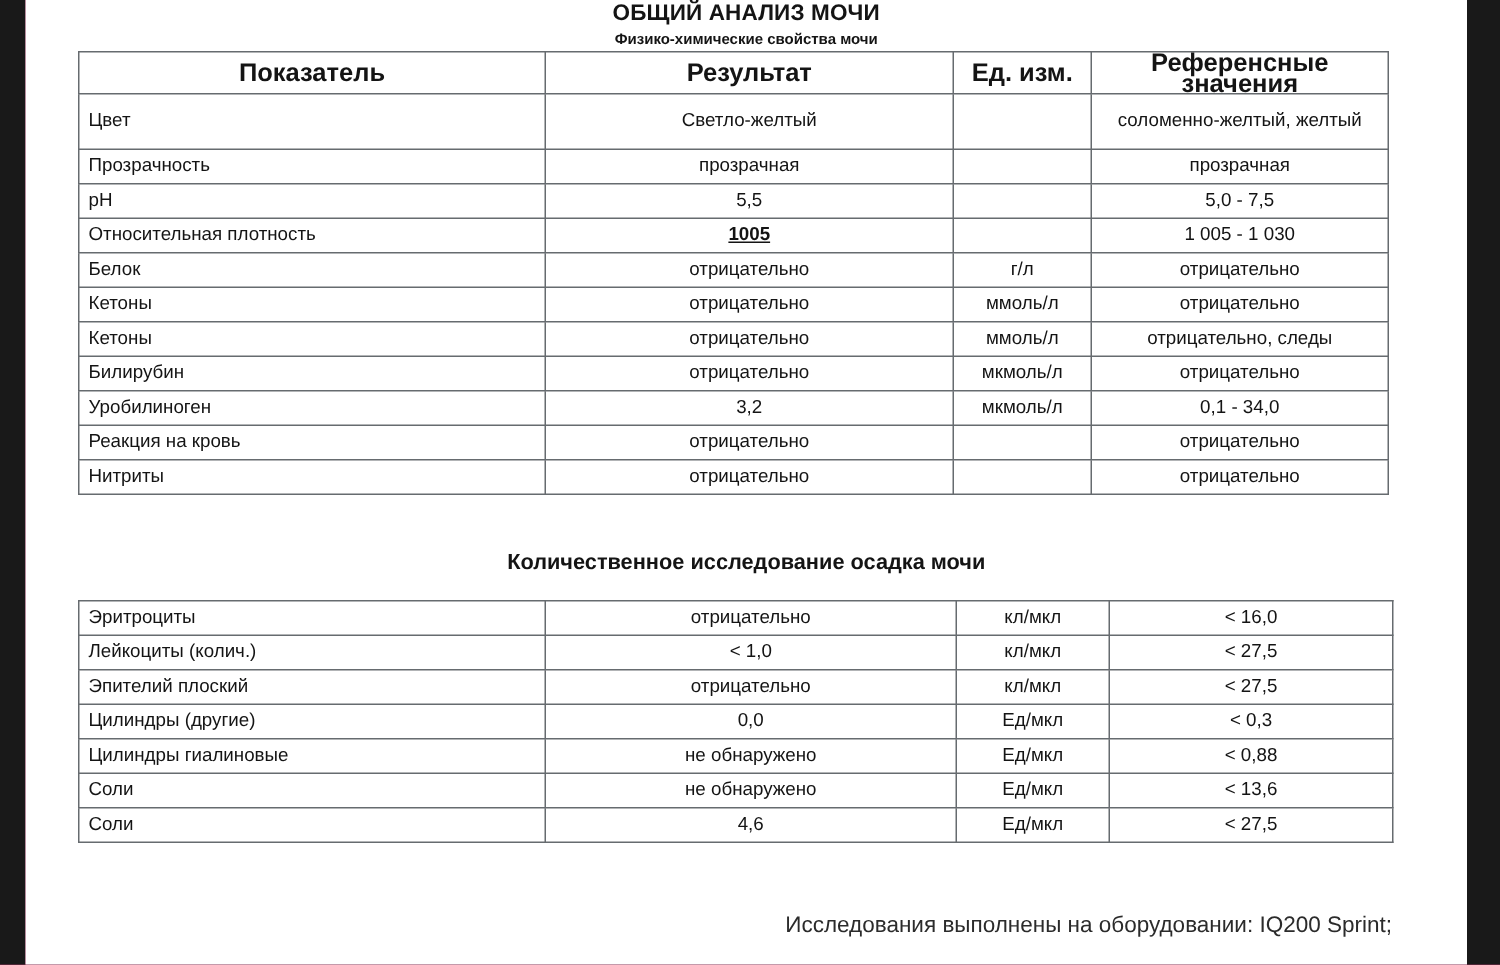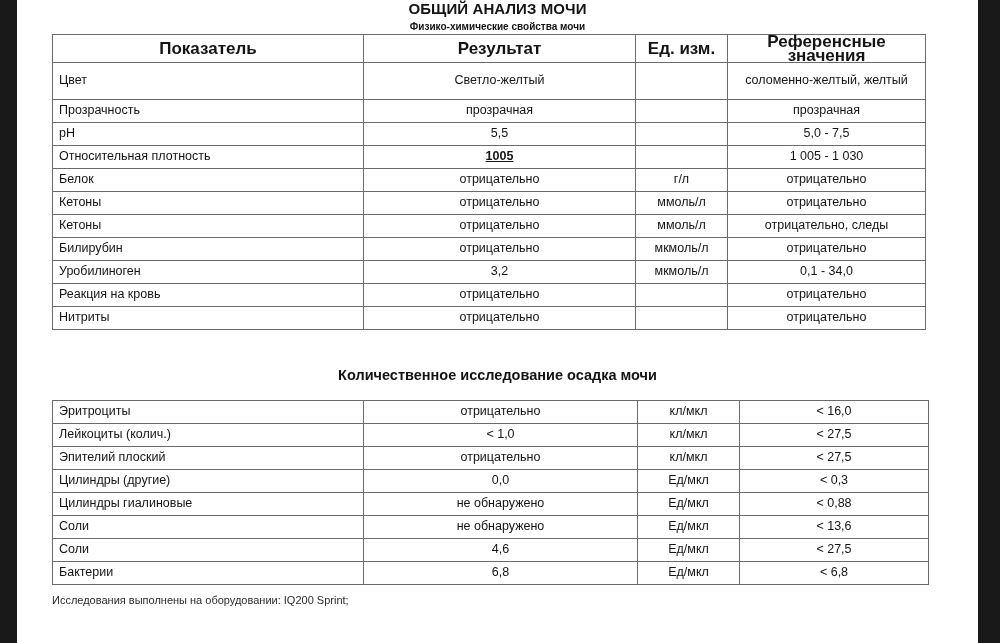--- a/index.html
+++ b/index.html
@@ -311,12 +311,6 @@
             <td class="units">Ед/мкл</td>
             <td class="ref">&lt; 27,5</td>
           </tr>
-          <tr>
-            <td class="param">Бактерии</td>
-            <td class="result">6,8</td>
-            <td class="units">Ед/мкл</td>
-            <td class="ref">&lt; 6,8</td>
-          </tr>
         </tbody>
     </table>
 

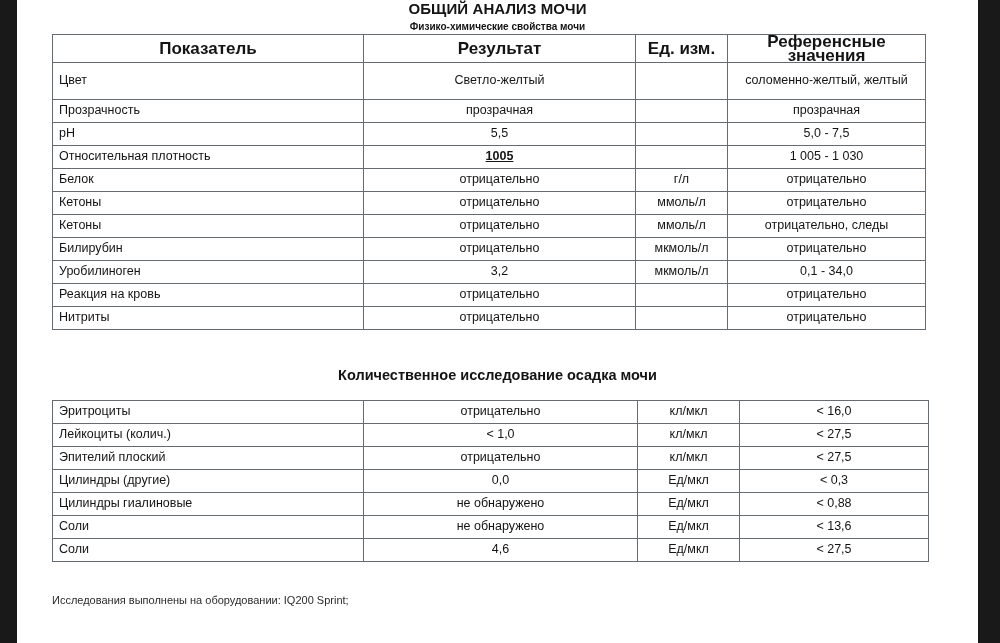--- a/index.html
+++ b/index.html
@@ -142,10 +142,10 @@
   .footnote {
     position: absolute;
     left: 35px;
-    top: 593px;
+    top: 610px;
     width: 876px;
-    text-align: left;
-    font-size: 11px;
+    text-align: right;
+    font-size: 15px;
     color: #2b2b2b;
     line-height: 14px;
     white-space: nowrap;

